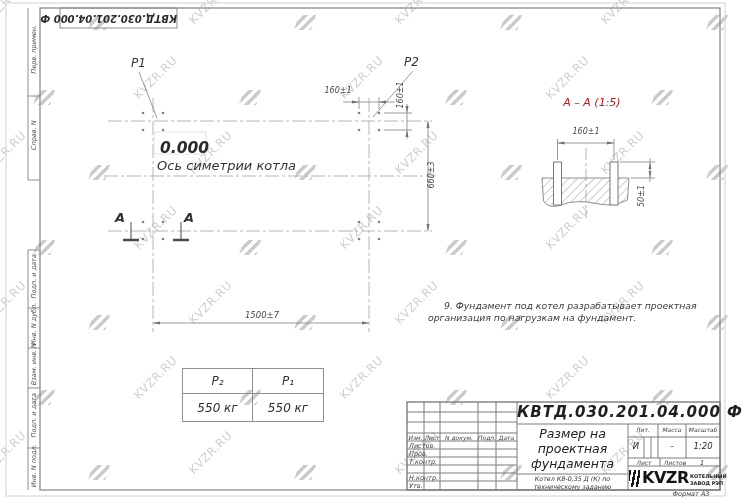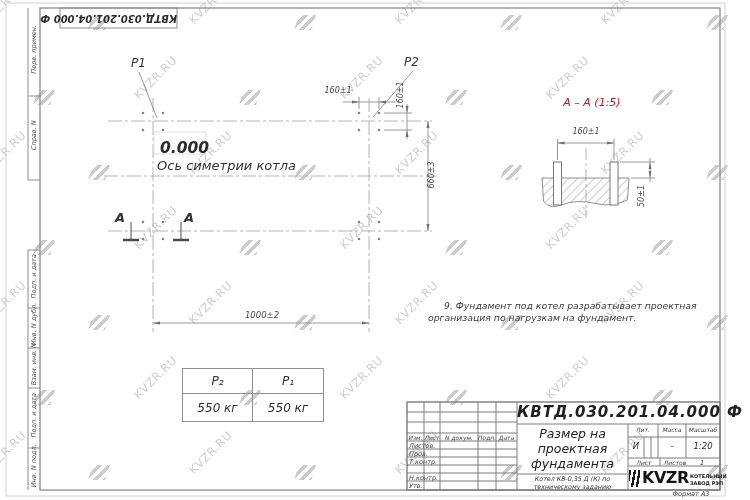--- a/index.html
+++ b/index.html
@@ -214,7 +214,7 @@
   <div class="t c dim" style="left:320px;top:87px;width:36px;">160±1</div>
   <div class="t c dim r90" style="left:383px;top:91px;width:36px;">160±1</div>
   <div class="t c dim r90" style="left:414px;top:171px;width:36px;">660±3</div>
-  <div class="t c dim" style="left:240px;top:311px;width:44px;font-size:8.5px;">1000±2</div>
+  <div class="t c dim" style="left:240px;top:311px;width:44px;font-size:8.5px;">1500±7</div>
   <div class="t c" style="left:112px;top:211px;width:16px;font-size:13px;font-weight:bold;color:#333;">А</div>
   <div class="t c" style="left:181px;top:211px;width:16px;font-size:13px;font-weight:bold;color:#333;">А</div>
 

